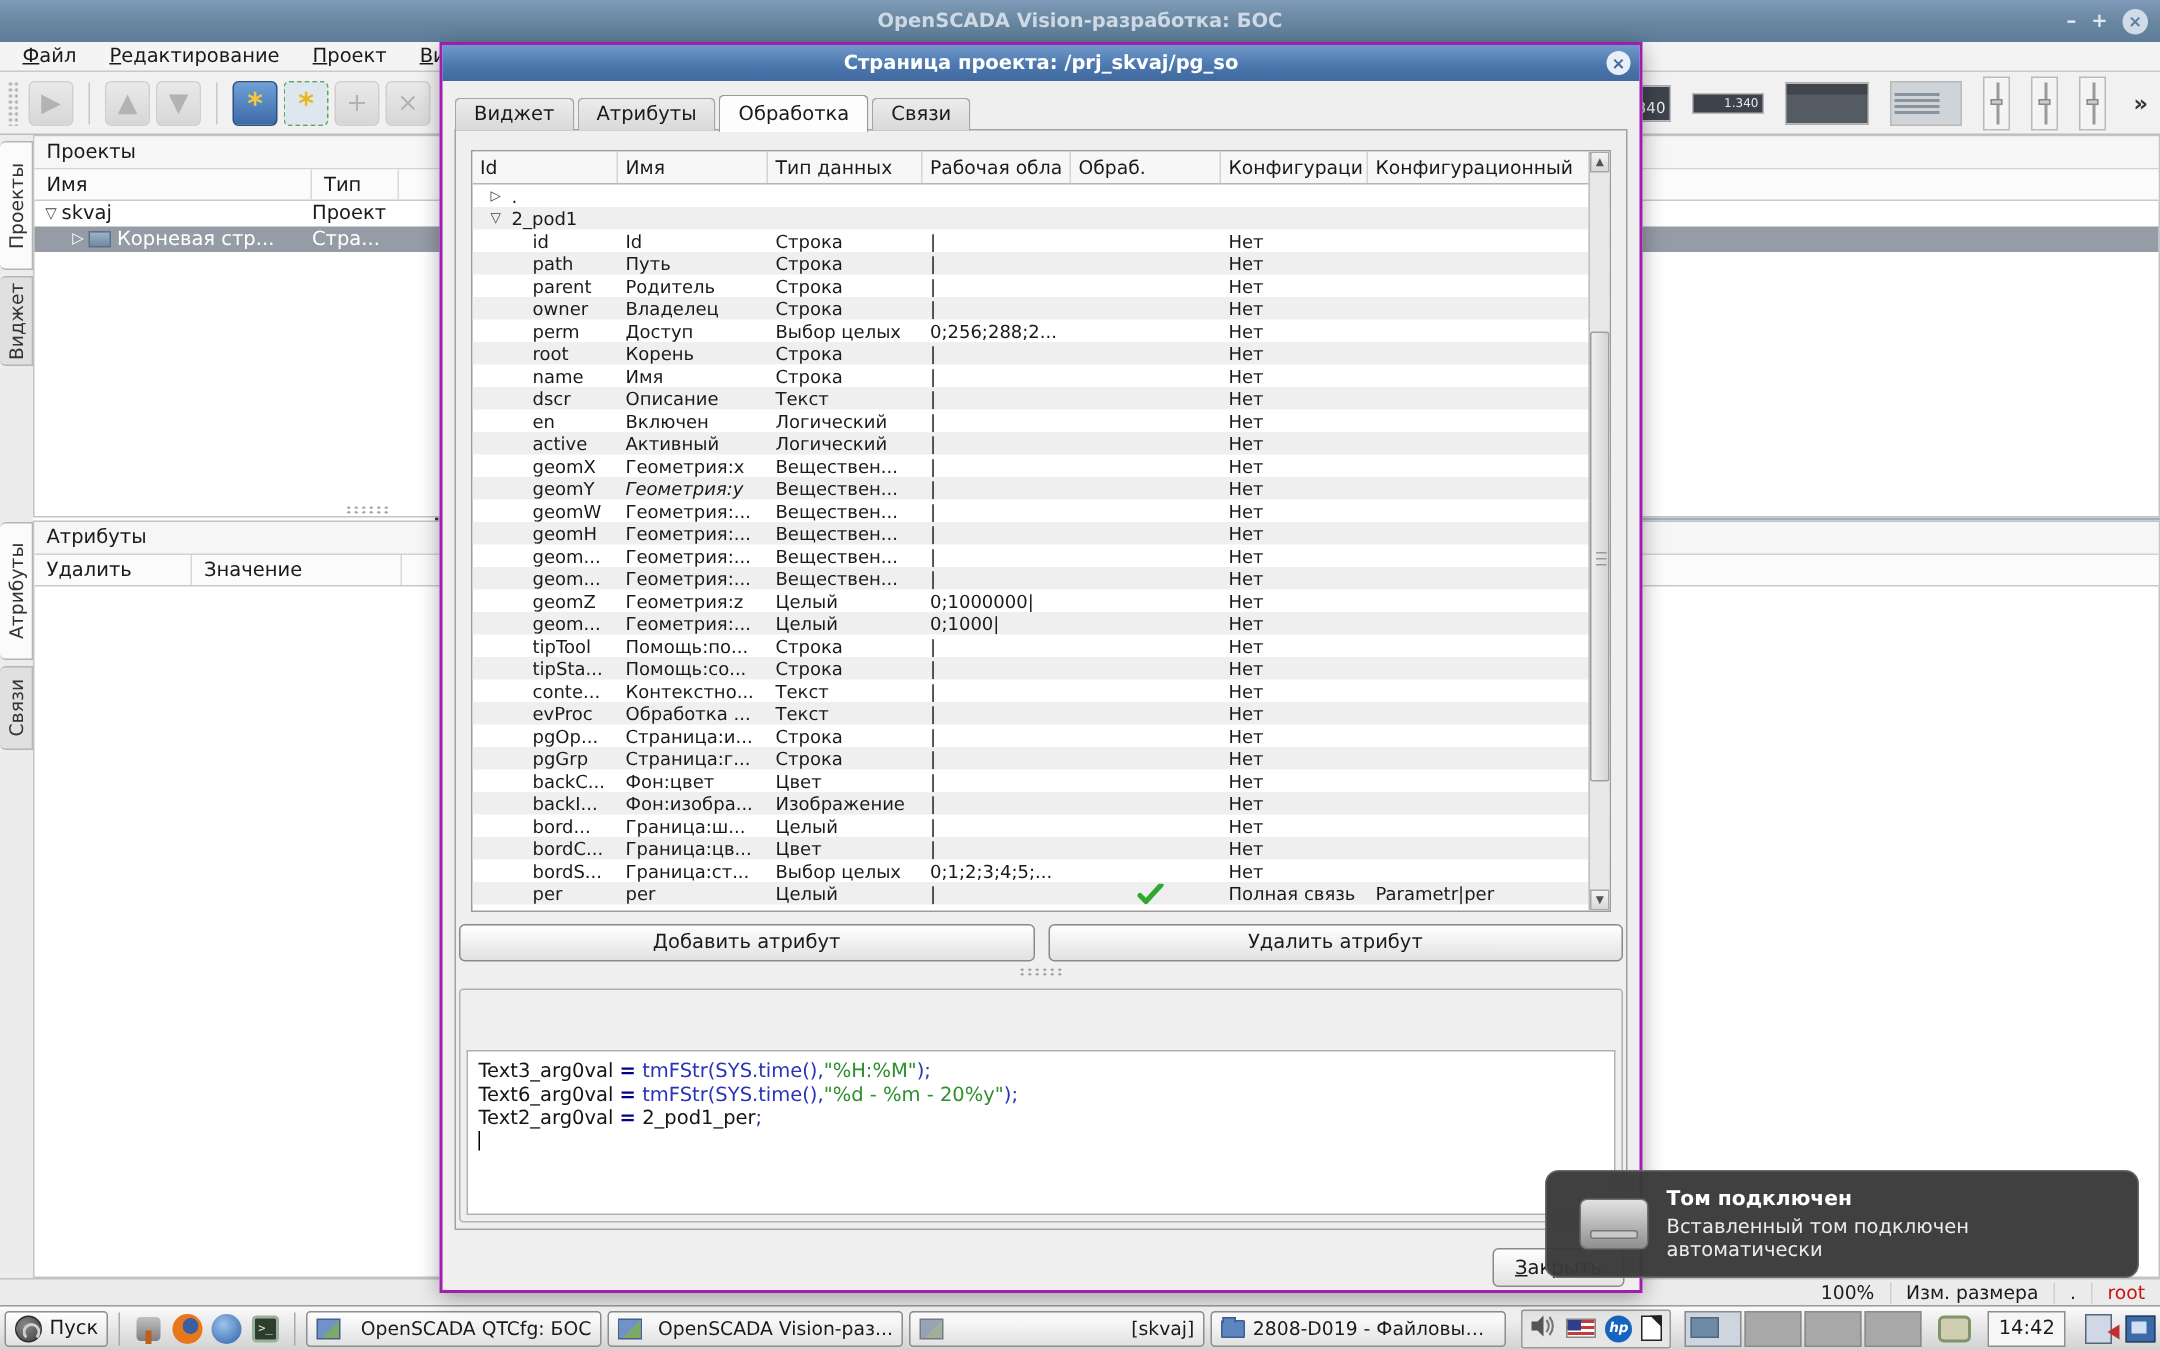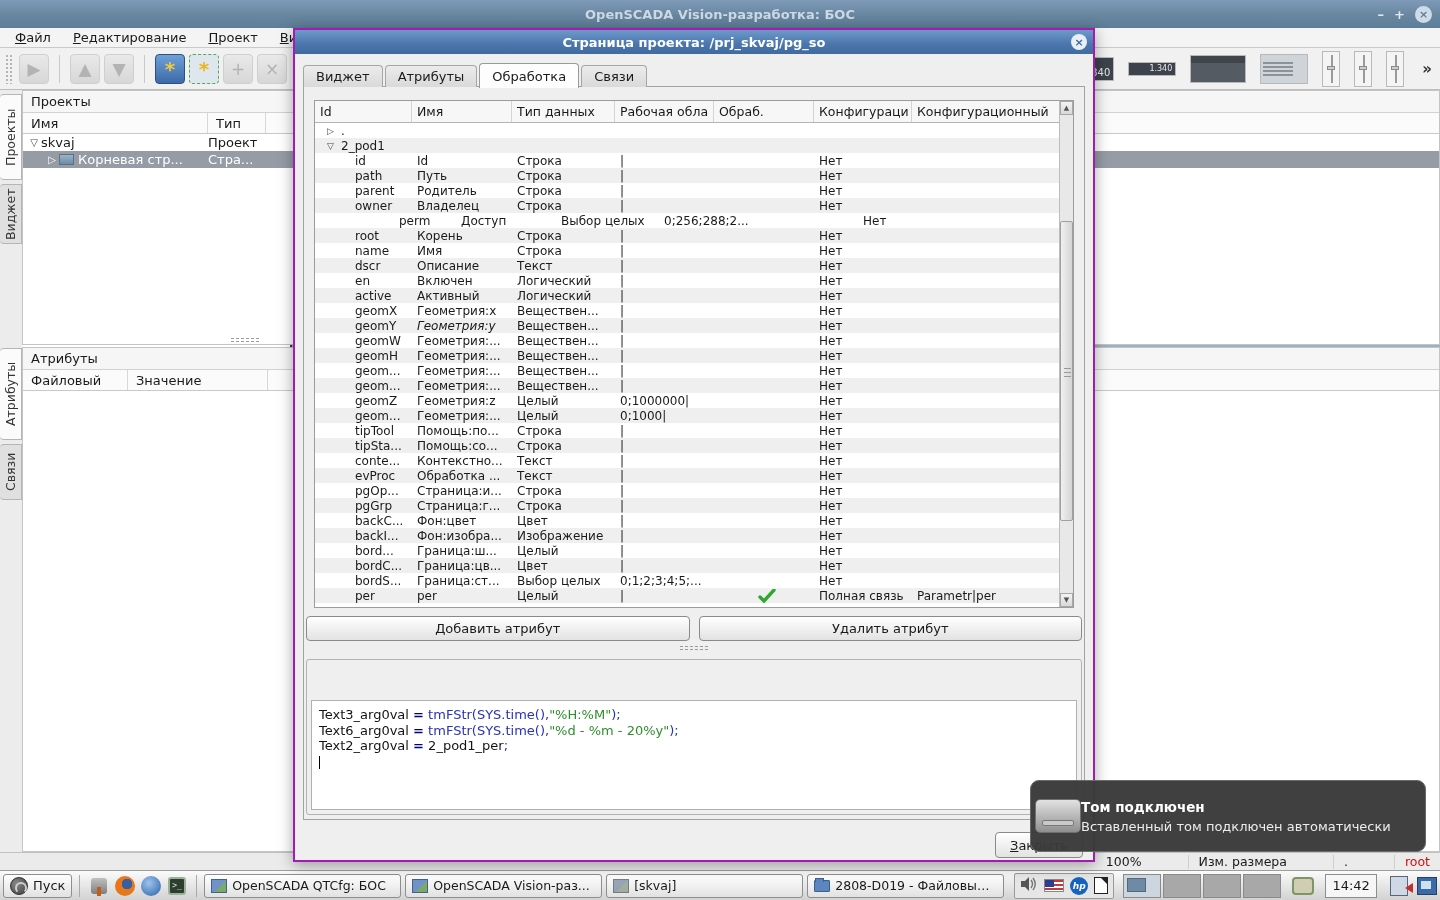--- a/index.html
+++ b/index.html
@@ -344,7 +344,7 @@
             <span style="width: 153px;"></span>
           </div>
           <div class="at-row">
-            <span class="c-id indent" style="width: 97px; margin-left: 44px;">perm</span>
+            <span class="c-id indent" style="width: 97px;">perm</span>
             <span style="width: 100px;">Доступ</span>
             <span style="width: 103px;">Выбор целых</span>
             <span style="width: 99px;">0;256;288;2...</span>

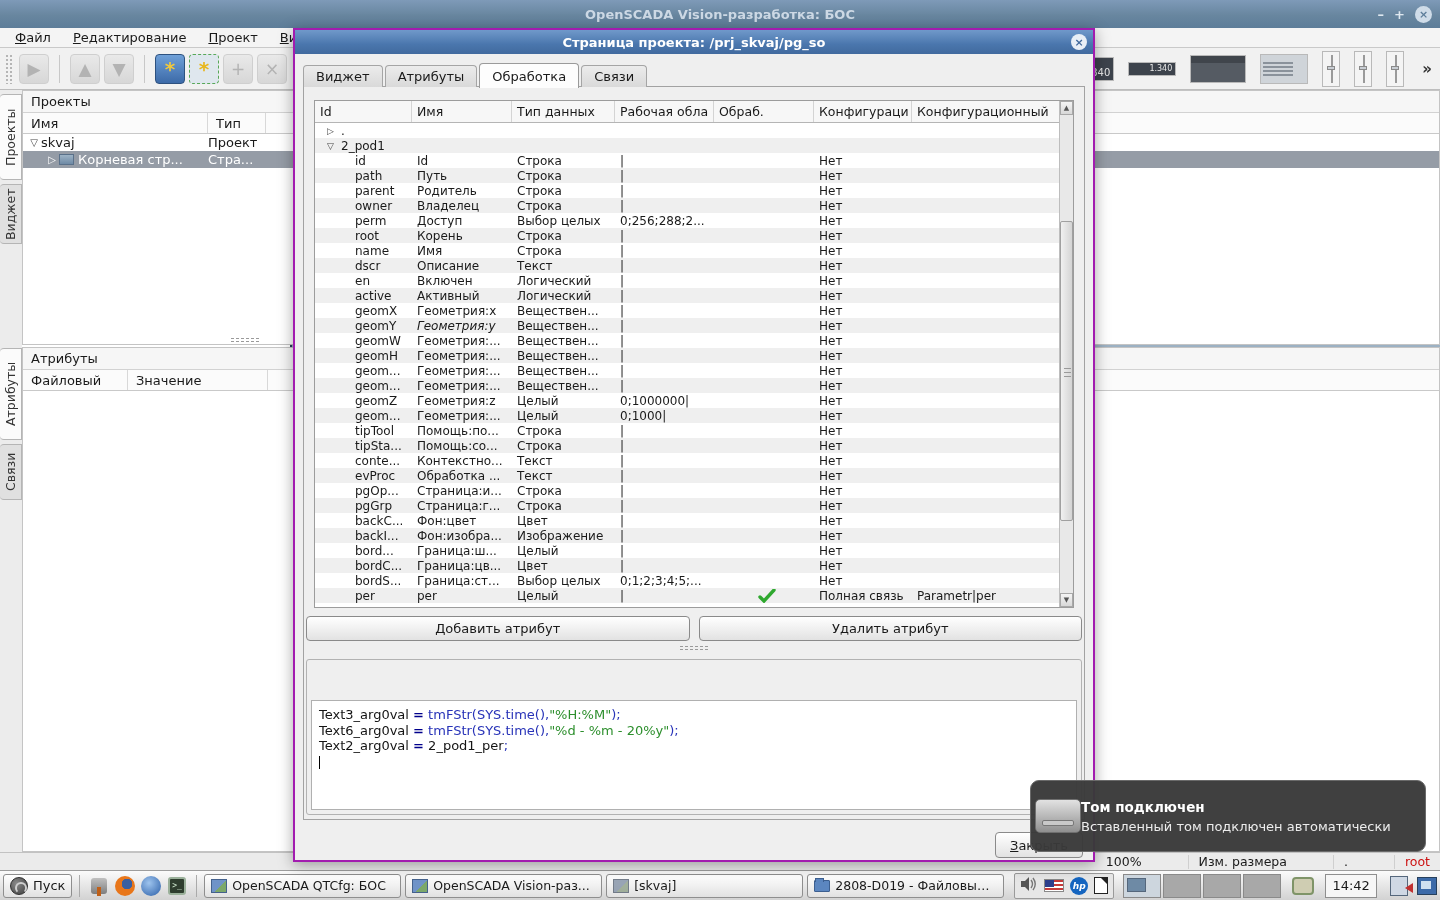--- a/index.html
+++ b/index.html
@@ -254,7 +254,7 @@
   <div class="panel" style="top:257px;bottom:0;">
     <div class="panel-title">Атрибуты</div>
     <div class="phead" id="attr-head">
-        <span style="width: 105px;">Файловый</span>
+        <span style="width: 105px;">Удалить</span>
         <span style="width: 140px;">Значение</span>
       </div>
   </div>

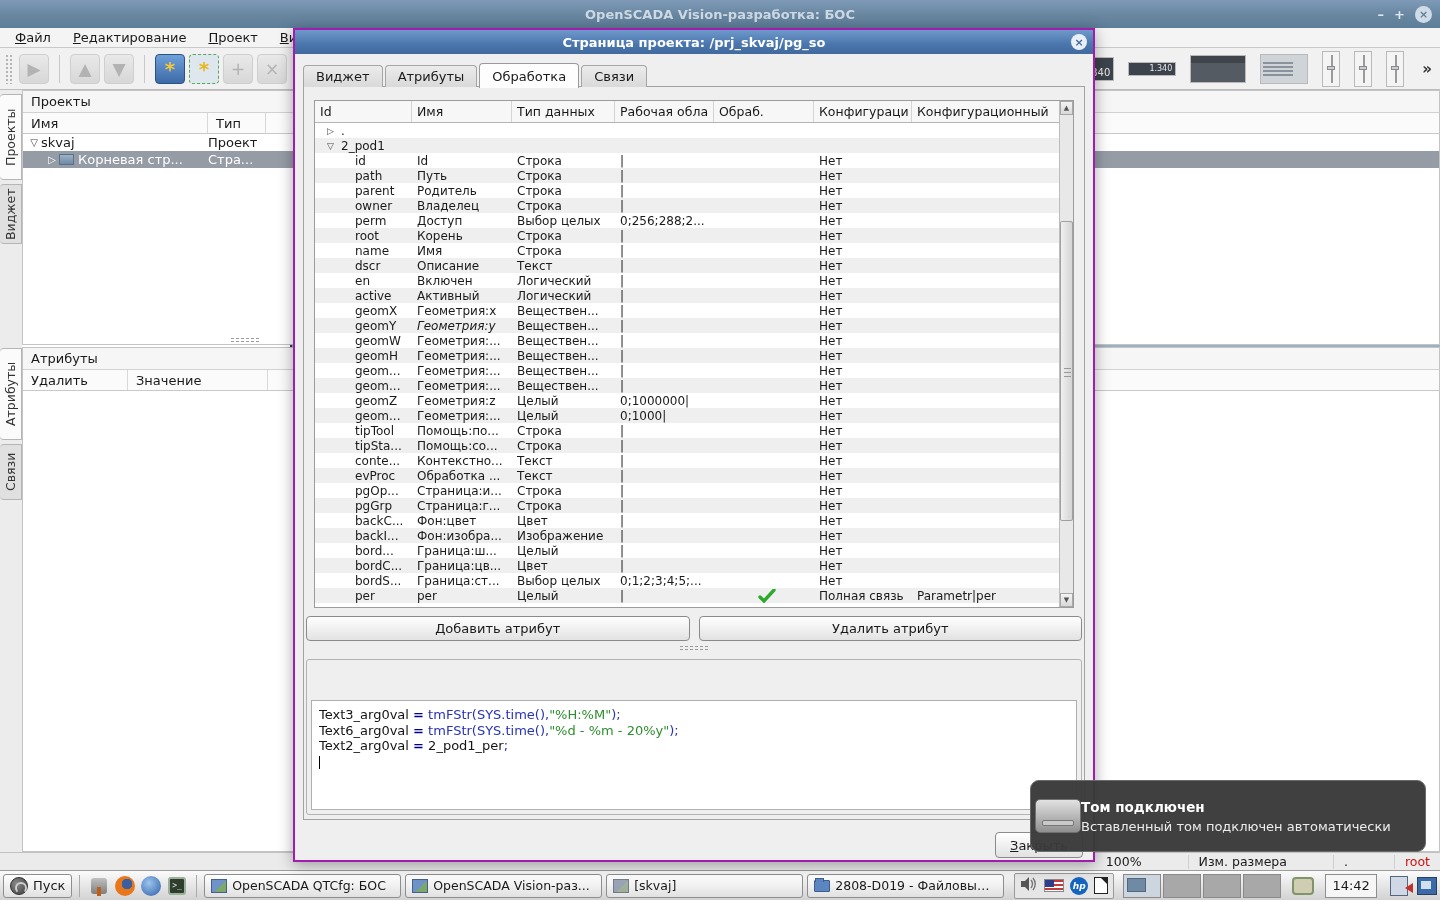--- a/index.html
+++ b/index.html
@@ -138,7 +138,7 @@
   .dlg-closebtn .fl{text-decoration:underline;}
 
   
-  .notify{position:absolute;left:1030px;top:780px;width:396px;height:72px;background:rgba(58,58,58,.97);border:1px solid #6a6a6a;border-radius:9px;z-index:60;display:flex;align-items:center;padding:0 4px;gap:0;color:#fff;}
+  .notify{position:absolute;left:1030px;top:780px;width:396px;height:72px;background:rgba(58,58,58,.97);border:1px solid #6a6a6a;border-radius:9px;z-index:60;display:flex;align-items:center;padding:0 22px;gap:12px;color:#fff;}
   .drive-icon{width:46px;height:34px;border-radius:5px;background:linear-gradient(180deg,#e2e2e2,#8f8f8f);border:1px solid #6f6f6f;position:relative;flex:none;}
   .drive-icon::after{content:"";position:absolute;left:6px;bottom:6px;right:6px;height:4px;background:#c9c9c9;border:1px solid #777;border-radius:2px;}
   .notify .nt{font-weight:bold;font-size:13.5px;margin-bottom:4px;}

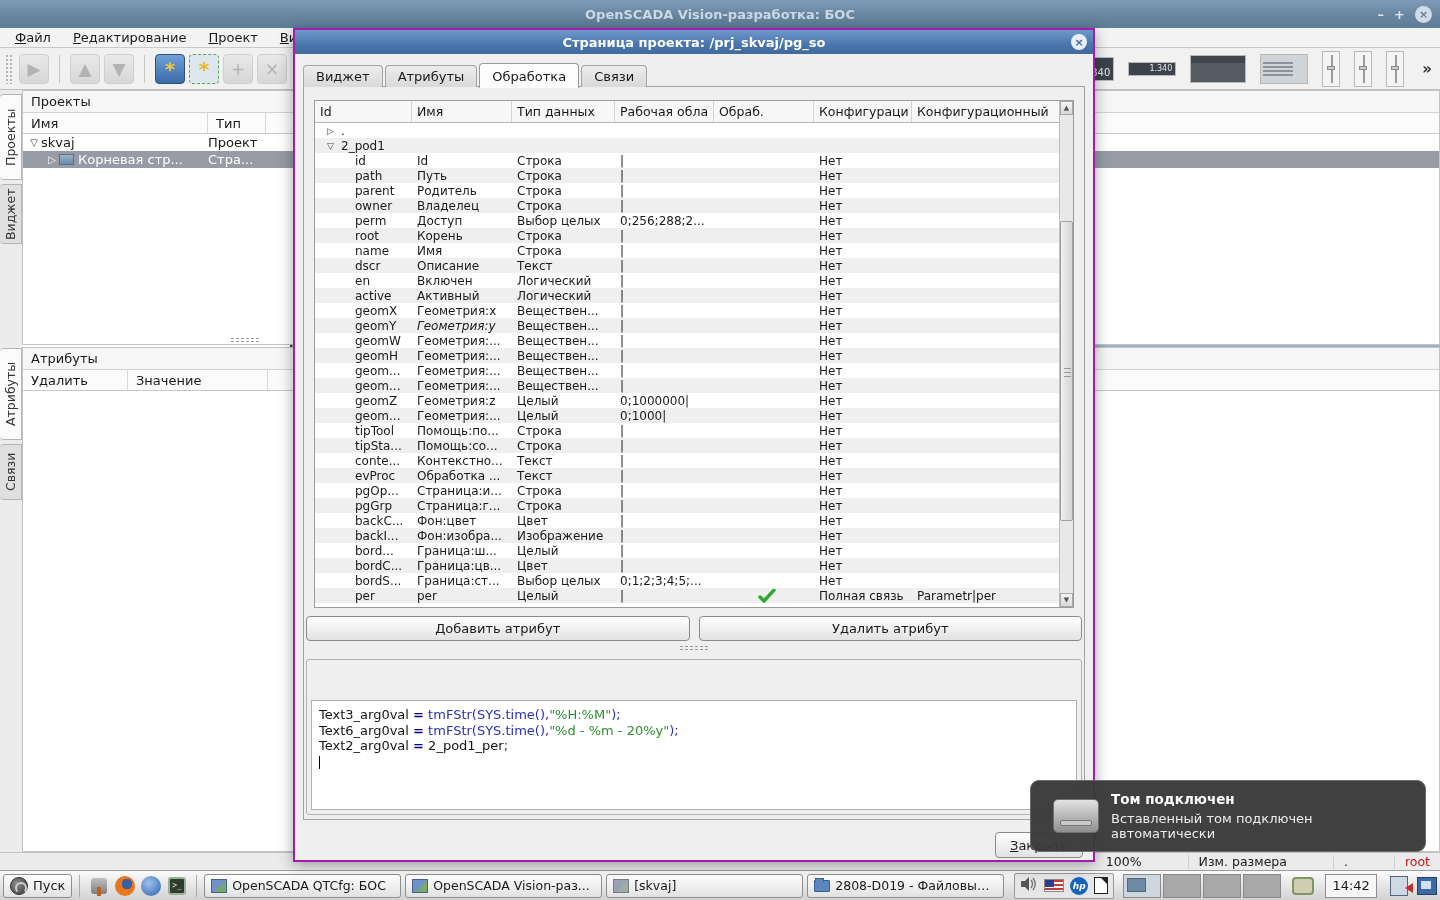--- a/index.html
+++ b/index.html
@@ -56,7 +56,7 @@
   .splitter-dots{position:absolute;height:6px;width:30px;background-image:radial-gradient(#9a9a9a 1px,transparent 1.2px);background-size:5px 3px;}
 
   
-  .statusbar{position:absolute;left:0;top:852px;width:1440px;height:18px;background:#ebebeb;border-top:1px solid #c2c2c2;display:flex;align-items:center;justify-content:flex-end;font-size:12.5px;gap:36px;}
+  .statusbar{position:absolute;left:0;top:852px;width:1440px;height:18px;background:#ebebeb;border-top:1px solid #c2c2c2;display:flex;align-items:center;justify-content:flex-end;font-size:12.5px;}
   .statusbar .seg{padding:0 10px;border-left:1px solid #cfcfcf;height:14px;display:flex;align-items:center;}
   .statusbar .seg:first-child{border-left:none;}
   .statusbar .user{color:#cc1111;}

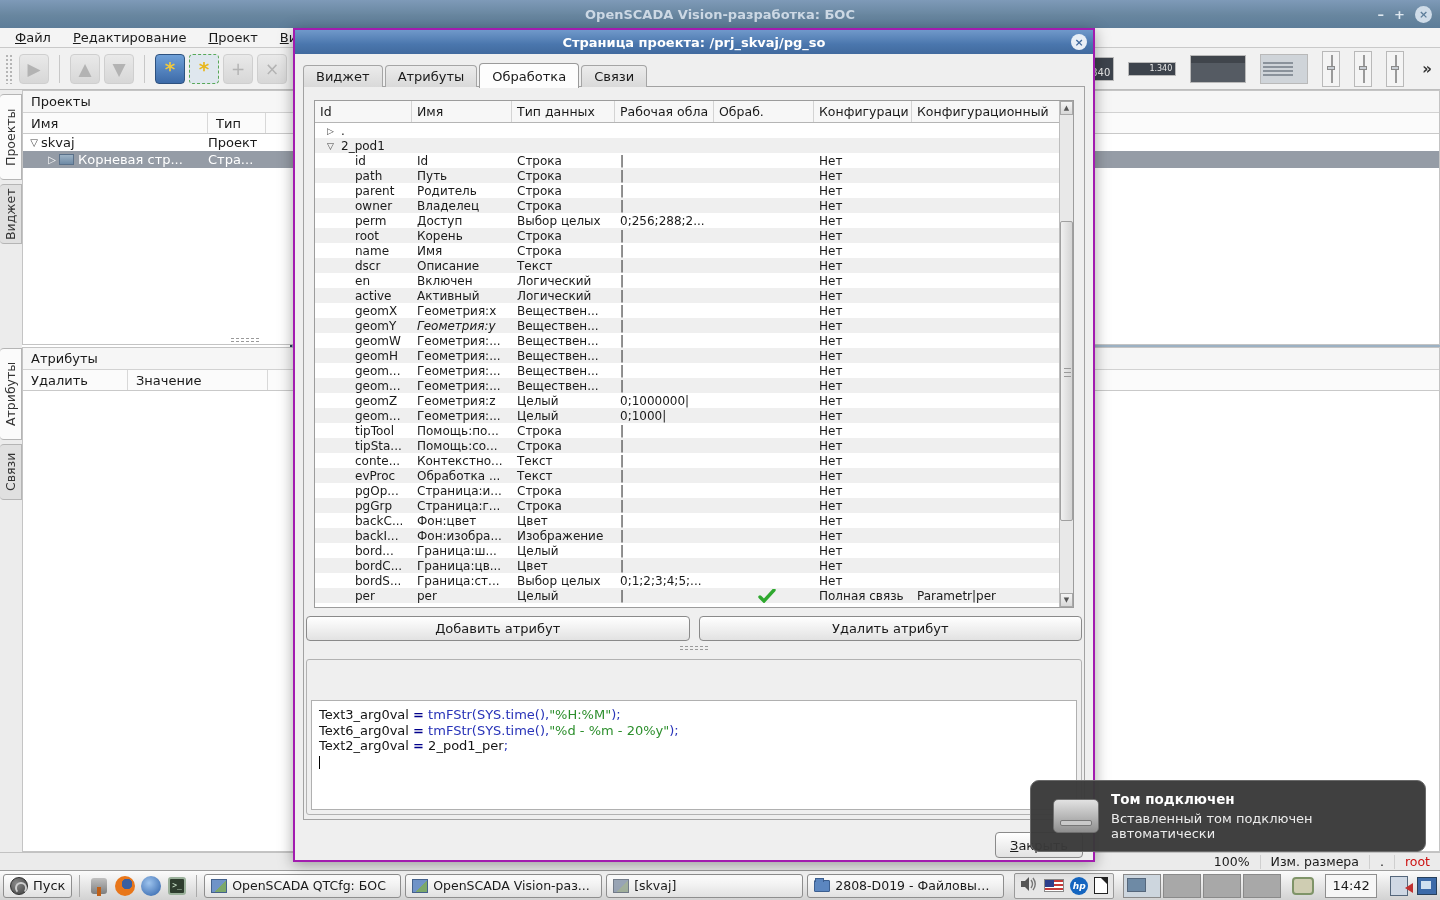--- a/index.html
+++ b/index.html
@@ -71,7 +71,7 @@
   .ico-ff{width:20px;height:20px;border-radius:50%;background:radial-gradient(circle at 60% 40%,#3a5fa0 0 30%,#e8761a 32% 70%,#c84d10 100%);}
   .ico-bird{width:20px;height:20px;border-radius:50%;background:radial-gradient(circle at 40% 35%,#9ec4ee,#2b5fa8);}
   .ico-term{width:18px;height:18px;background:#2e3d2e;border:2px solid #9ab09a;border-radius:3px;color:#cfe8cf;font-size:8px;display:flex;align-items:center;padding-left:2px;font-family:"DejaVu Sans Mono",monospace;}
-  .tk-win{width:197px;}
+  .tk-win{width:197px;justify-content:space-between;}
   .ico-osc{width:16px;height:14px;background:linear-gradient(135deg,#6f93c8 55%,#7ca86a 55%);border:1px solid #44618c;flex:none;}
   .ico-osc.grayed{filter:grayscale(60%);opacity:.8;}
   .ico-folder{width:16px;height:12px;background:#5b86c0;border:1px solid #3c5f90;border-radius:1px;position:relative;flex:none;}

